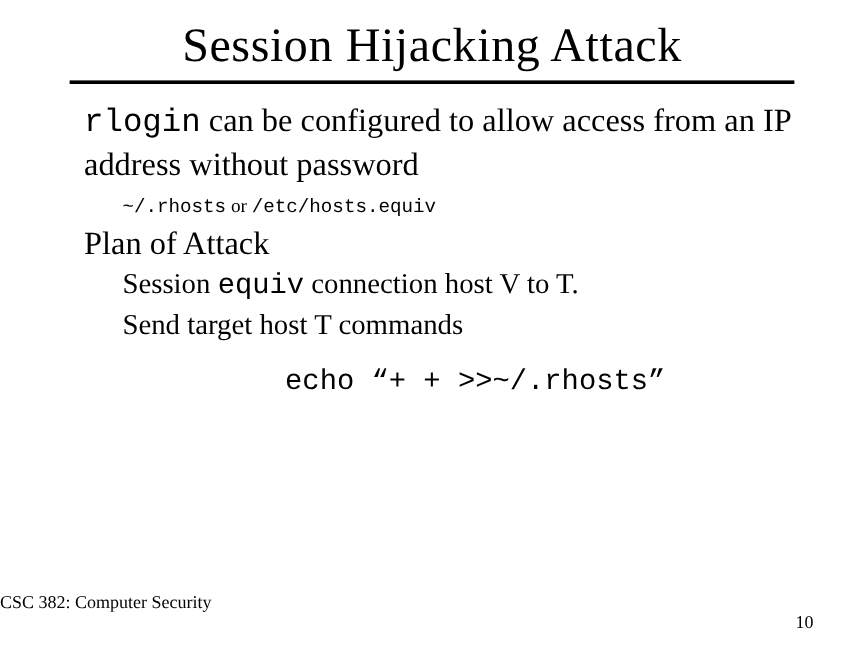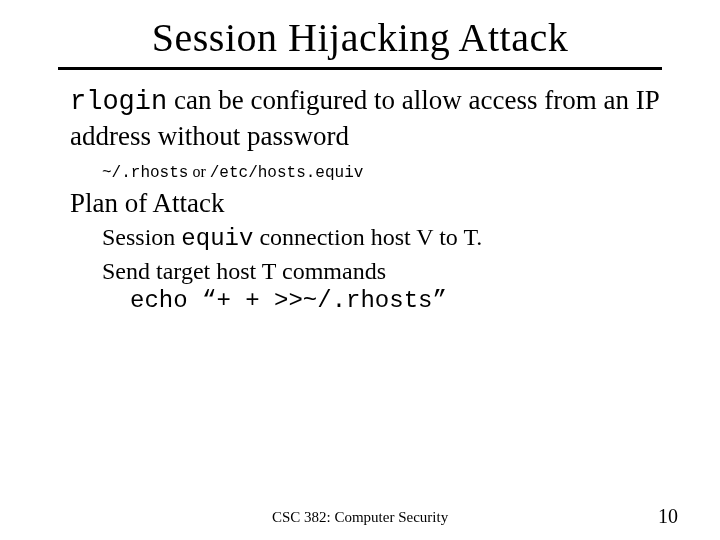--- a/index.html
+++ b/index.html
@@ -43,8 +43,9 @@
     font-size: 24px;
   }
   .sub3 {
-    margin: 0 0 0 60px;
+    margin: 18px 0 0 60px;
     font-size: 24px;
+    text-align: center;
   }
   .mono {
     font-family: Liberation Mono, monospace;

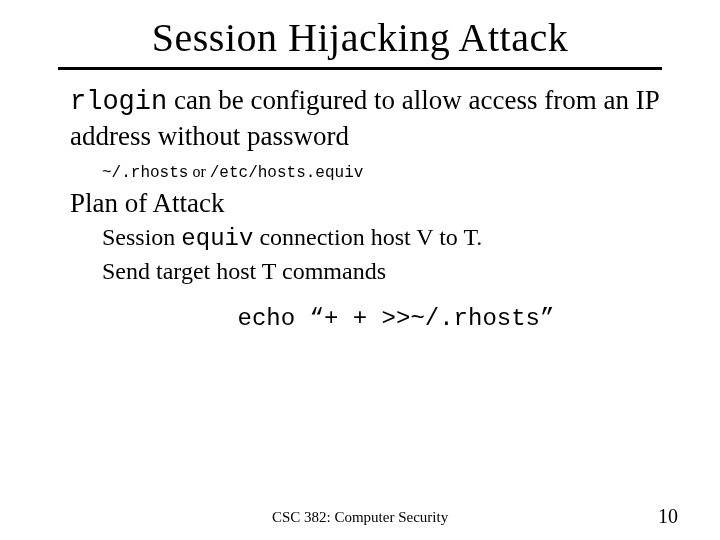--- a/index.html
+++ b/index.html
@@ -52,10 +52,10 @@
   }
   .footer-center {
     position: absolute;
-    bottom: 28px;
+    bottom: 42px;
     left: 0;
     right: 0;
-    text-align: center;
+    text-align: left;
     font-size: 15px;
   }
   .footer-right {

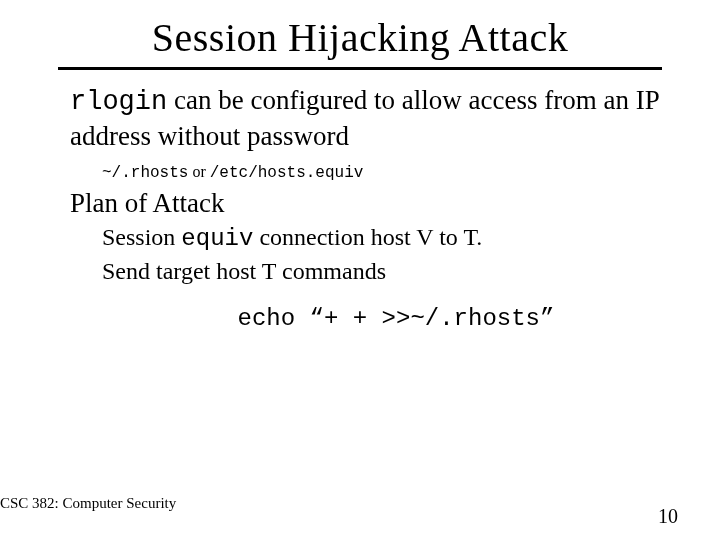--- a/index.html
+++ b/index.html
@@ -62,7 +62,7 @@
     position: absolute;
     bottom: 26px;
     right: 42px;
-    font-size: 20px;
+    font-size: 15px;
   }
 </style>
 </head>

